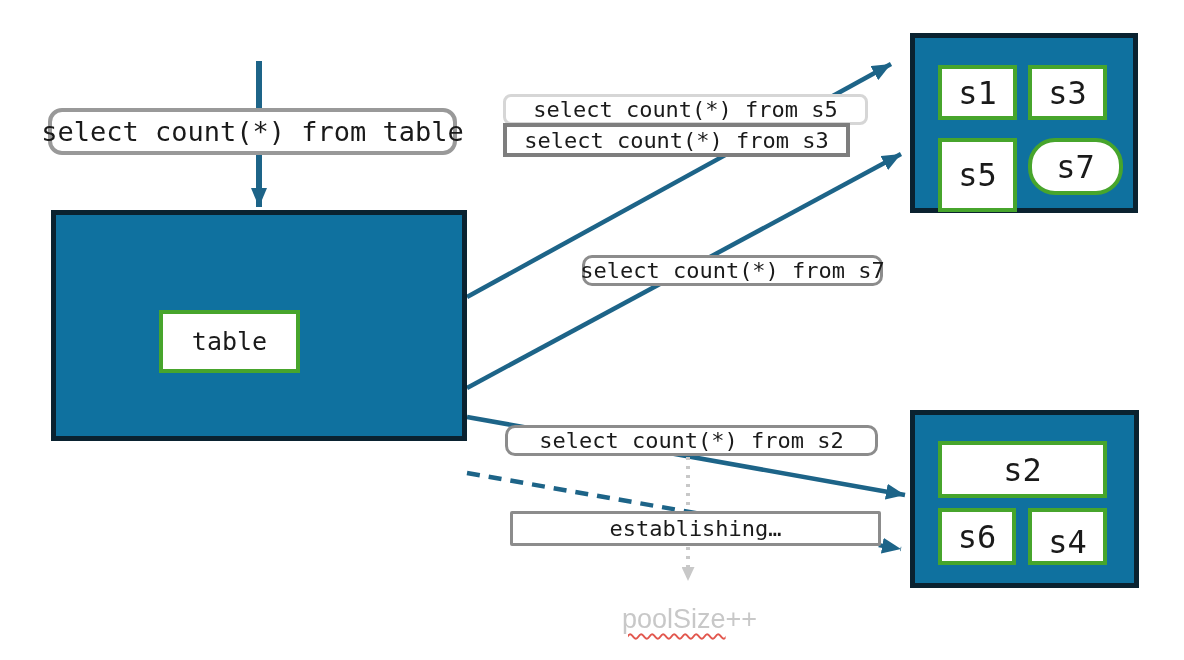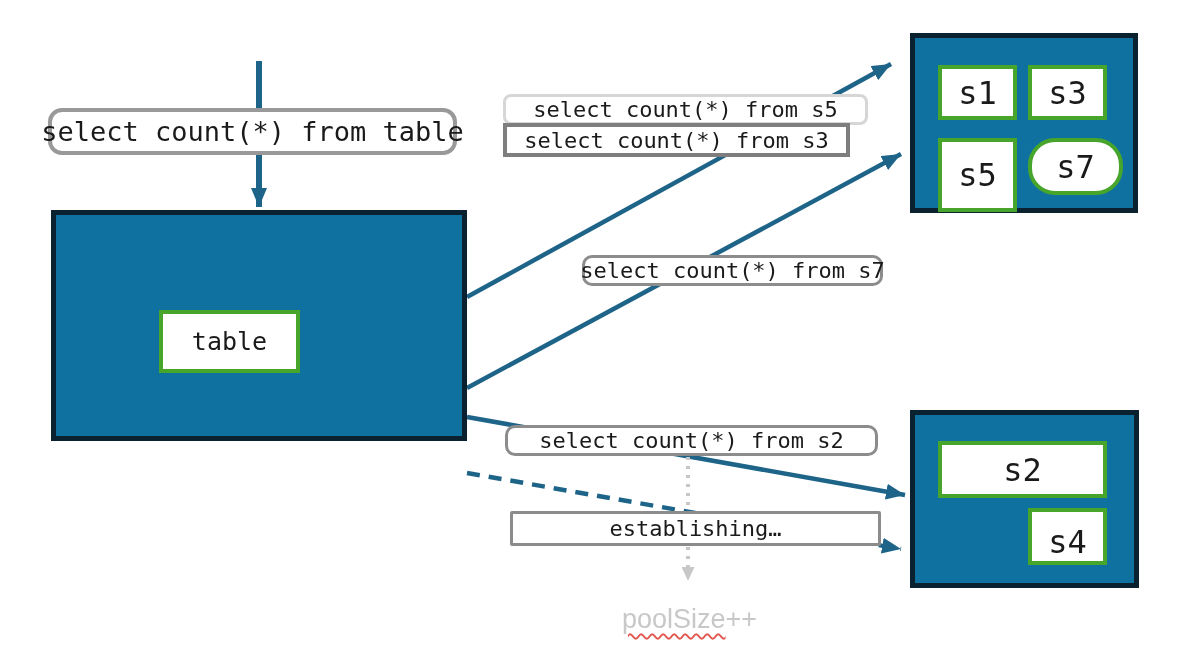--- a/index.html
+++ b/index.html
@@ -101,6 +101,9 @@
     <div class="node shard" style="left:23px;top:20px;width:169px;height:57px;margin-top:6px;">
       <span>s2</span>
     </div>
+    <div class="node shard" style="left:23px;top:93px;width:78px;height:57px;">
+      <span>s6</span>
+    </div>
     <div class="node shard" style="left:113px;top:93px;width:79px;height:57px;align-items:flex-end;">
       <span>s4</span>
     </div>

